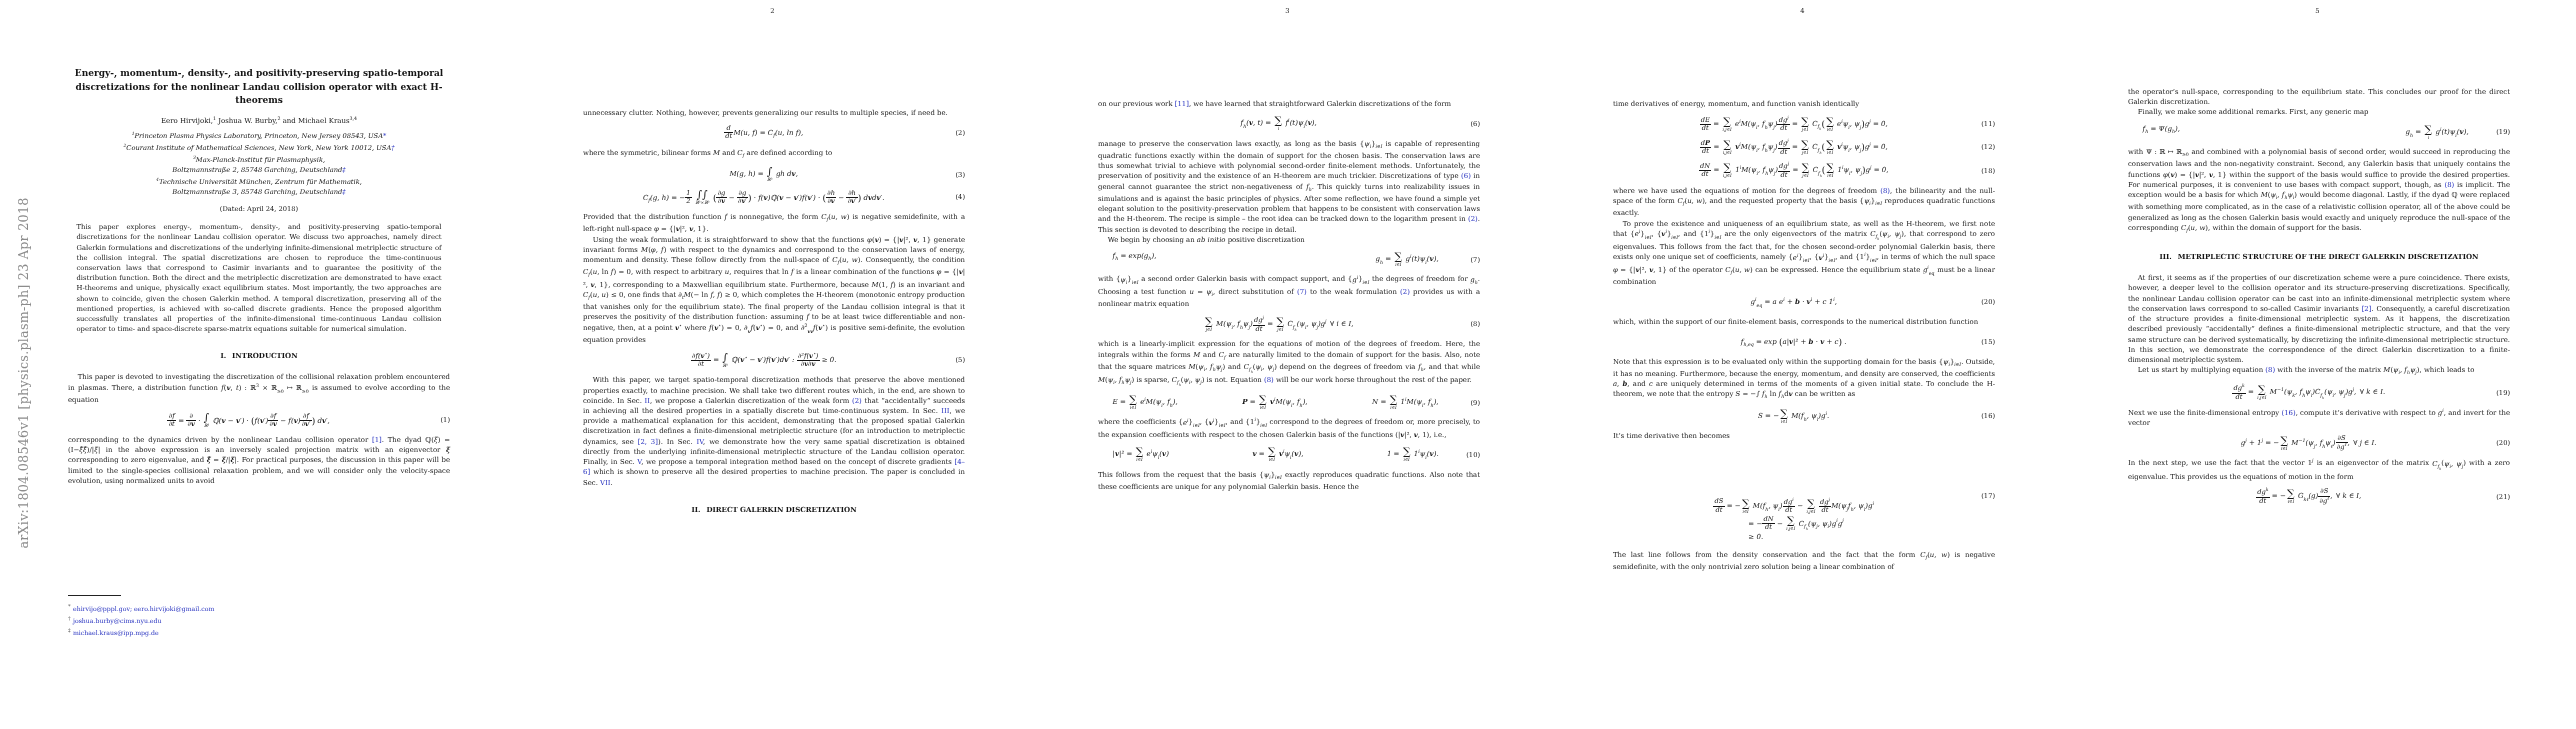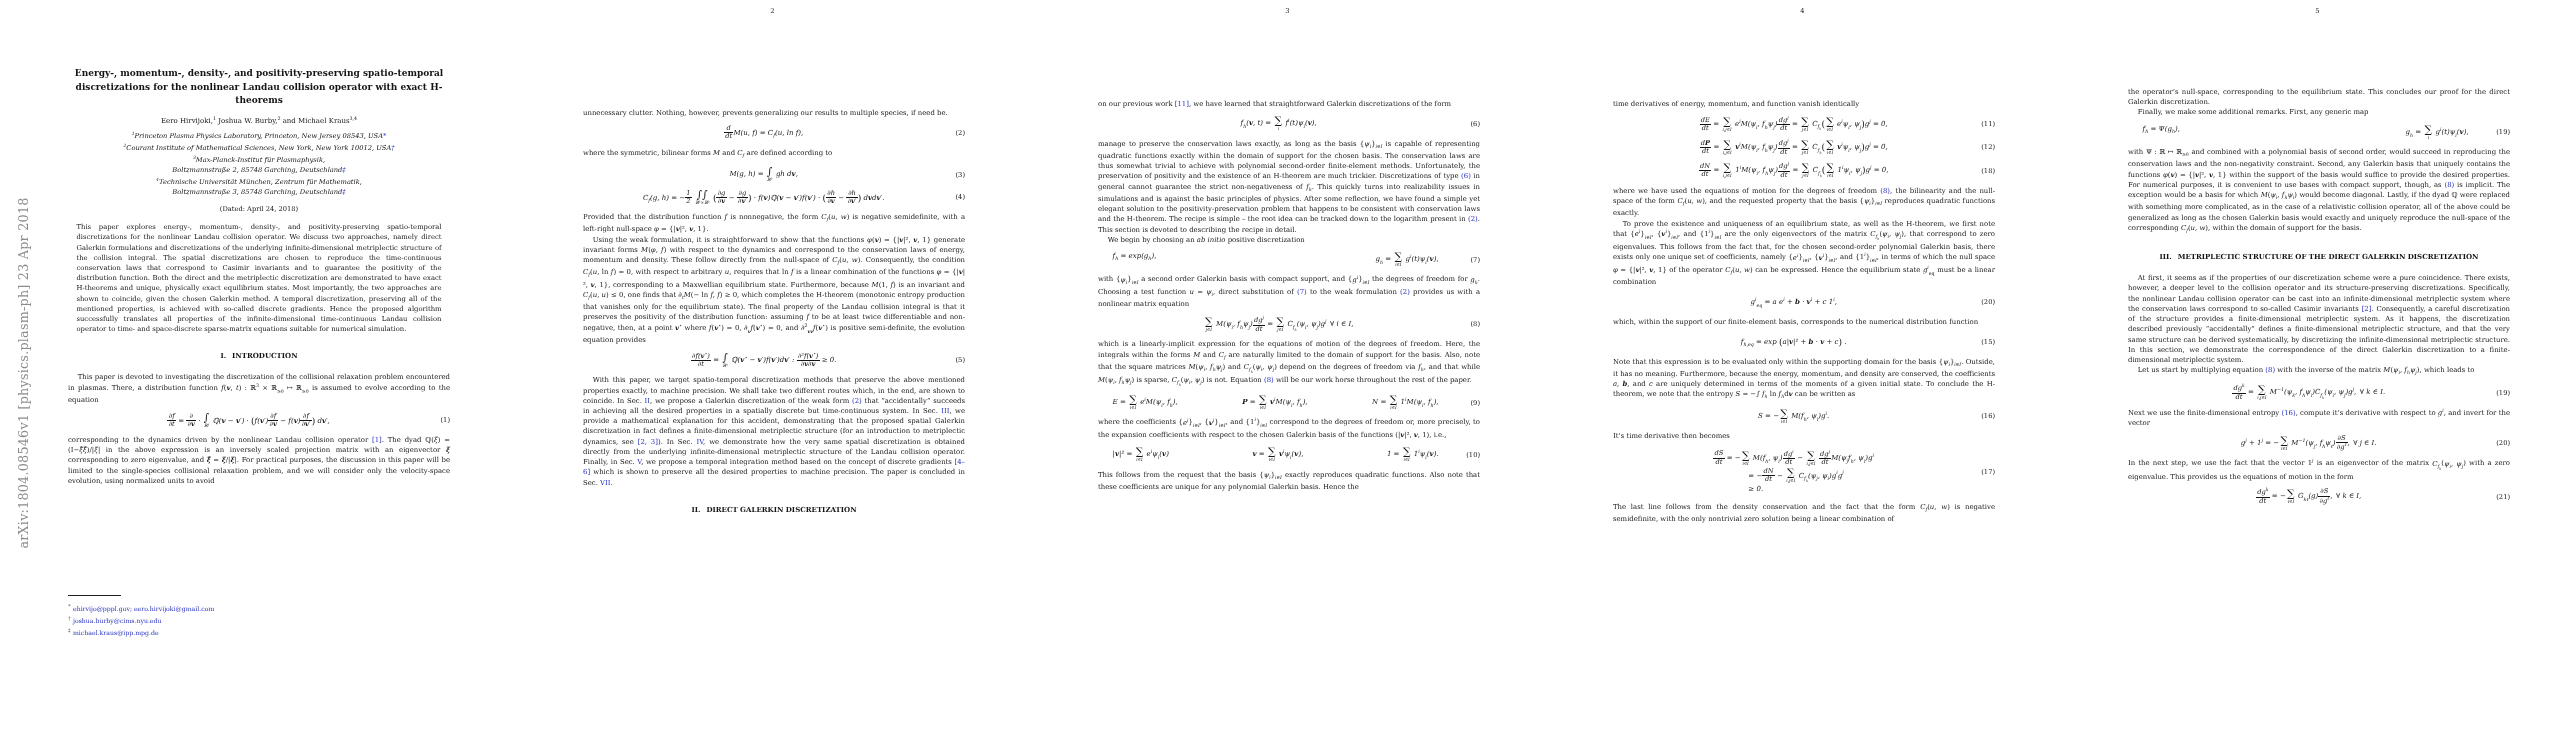--- a/index.html
+++ b/index.html
@@ -19,7 +19,7 @@
   .eq{position:relative;font-size:7px;margin:6.7px 0;display:flex;justify-content:center;align-items:center;min-height:16px;padding-right:20.7px;}
   .eq .body{font-style:italic;text-align:center;}
   .eq .body.parts{display:flex;justify-content:space-between;width:100%;padding:0 20.7px 0 14.6px;}
-  .eq .body.lines{text-align:left;}
+  .eq .body.lines{text-align:left;margin-top:48px;}
   .eq .body.lines .eqline{margin:1.8px 0;}
   .eq .body.lines .eqline.cont{margin-left:35px;}
   .eq .no{position:absolute;right:0;top:50%;transform:translateY(-50%);font-style:normal;font-size:6.7px;color:#151515;}

